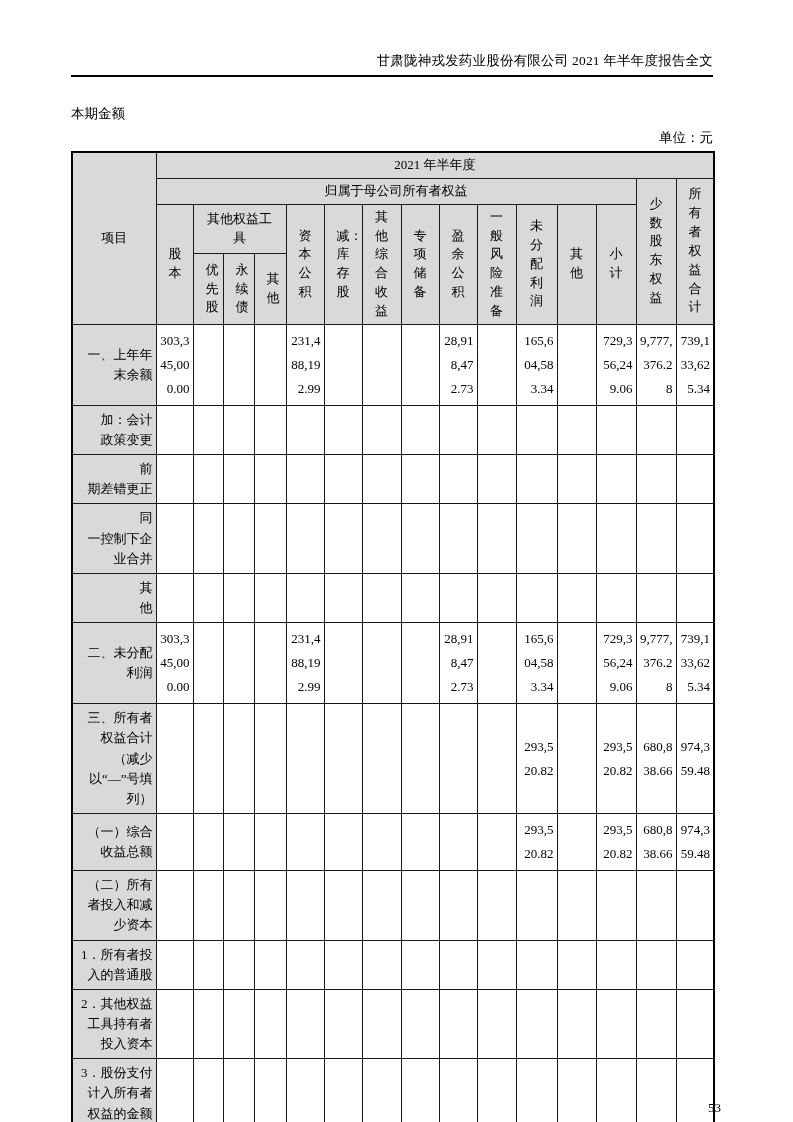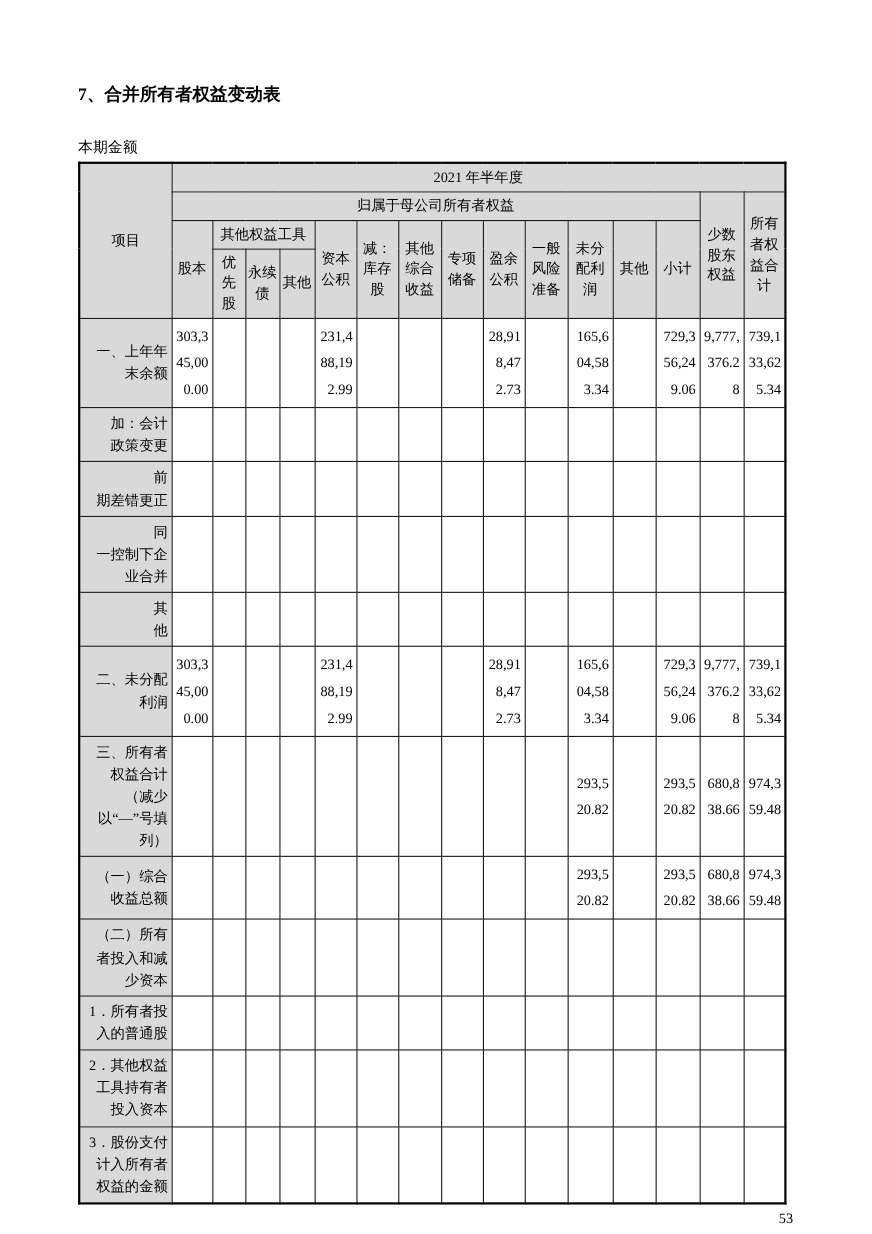--- a/index.html
+++ b/index.html
@@ -44,6 +44,9 @@
 
 <div class="page">
 
+  <div class="running-header">
+    <span>甘肃陇神戎发药业股份有限公司 2021 年半年度报告全文</span>
+  </div>
 
   <div class="section-title">7、合并所有者权益变动表</div>
 

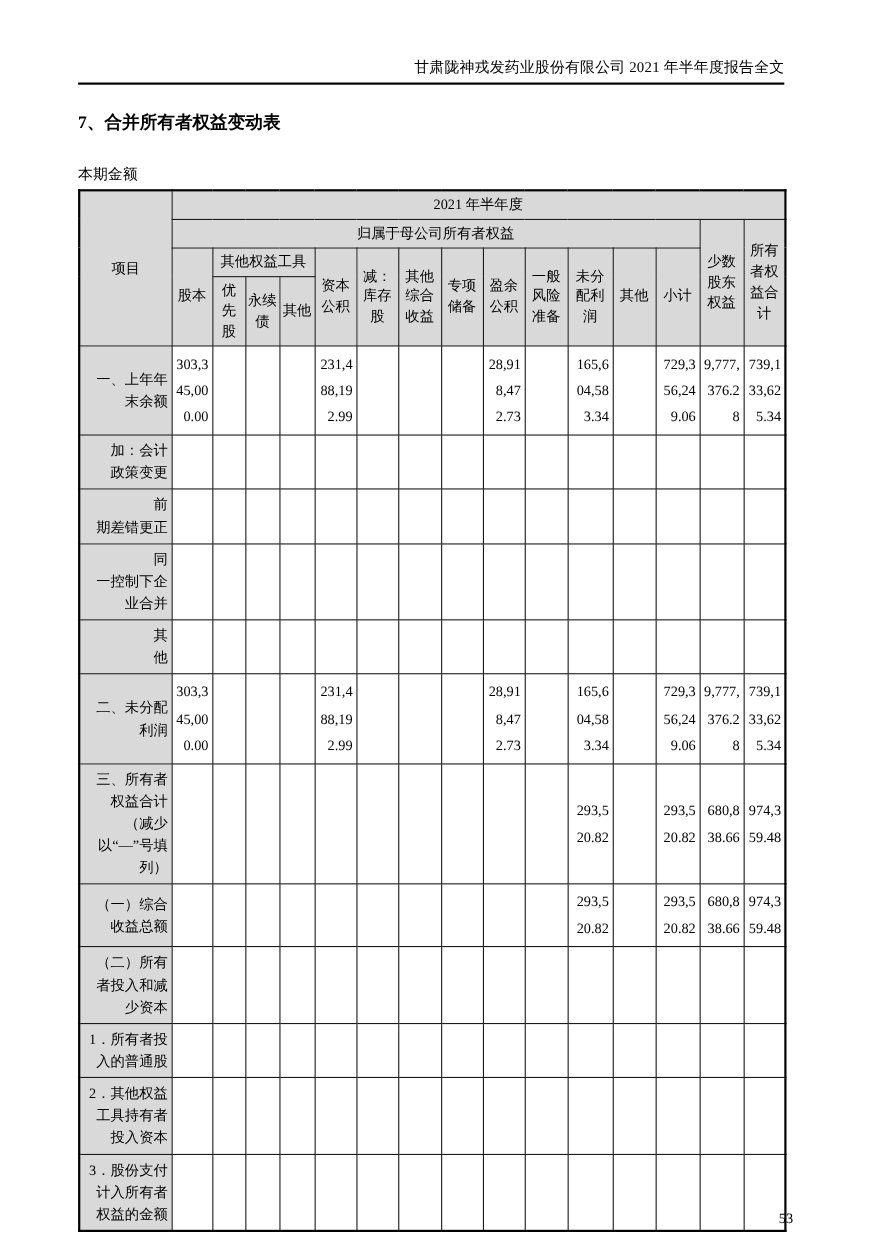--- a/index.html
+++ b/index.html
@@ -48,7 +48,6 @@
     <span>甘肃陇神戎发药业股份有限公司 2021 年半年度报告全文</span>
   </div>
 
-  <div class="section-title">7、合并所有者权益变动表</div>
 
   <div class="subtitle">本期金额</div>
 

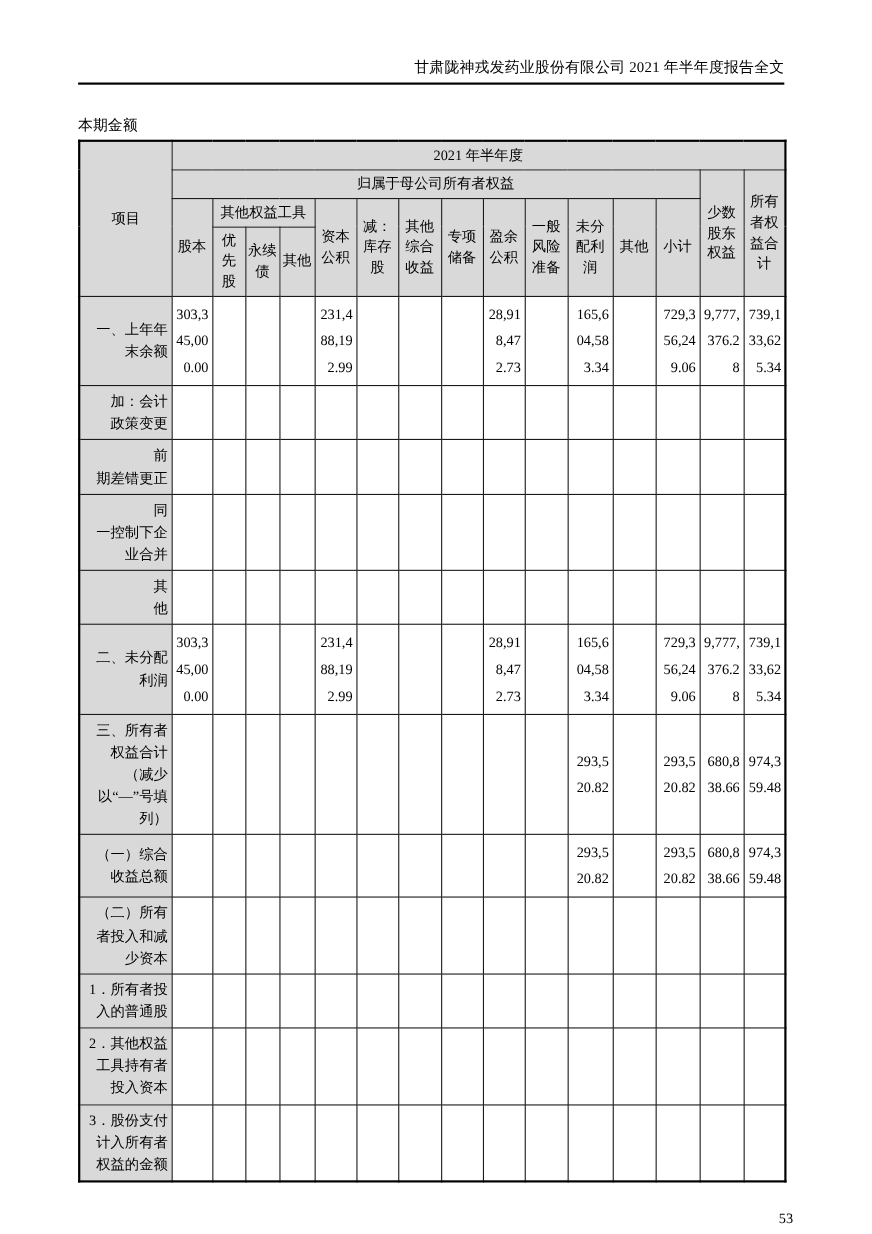--- a/index.html
+++ b/index.html
@@ -51,6 +51,7 @@
 
   <div class="subtitle">本期金额</div>
 
+  <div class="unit-line">单位：元</div>
 
   <table class="equity">
     <colgroup>

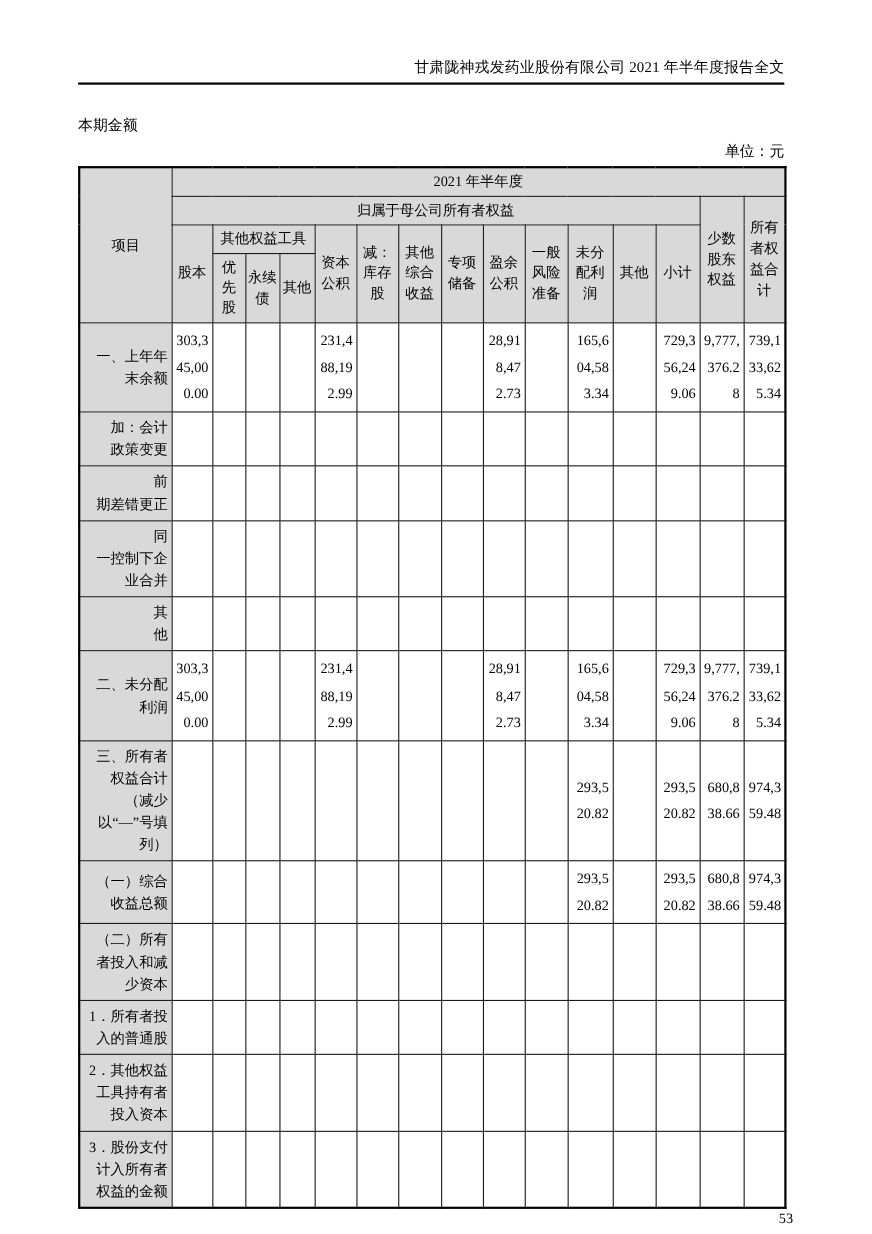--- a/index.html
+++ b/index.html
@@ -27,7 +27,7 @@
   }
   table.equity th {
     background:#d9d9d9; font-weight:normal; font-size:13px; text-align:center;
-    padding:3px 2px; line-height:1.45; word-break:break-all;
+    padding:3px 12px; line-height:1.45; word-break:break-all;
   }
   td.label-cell {
     background:#d9d9d9; font-size:13px; text-align:right;

